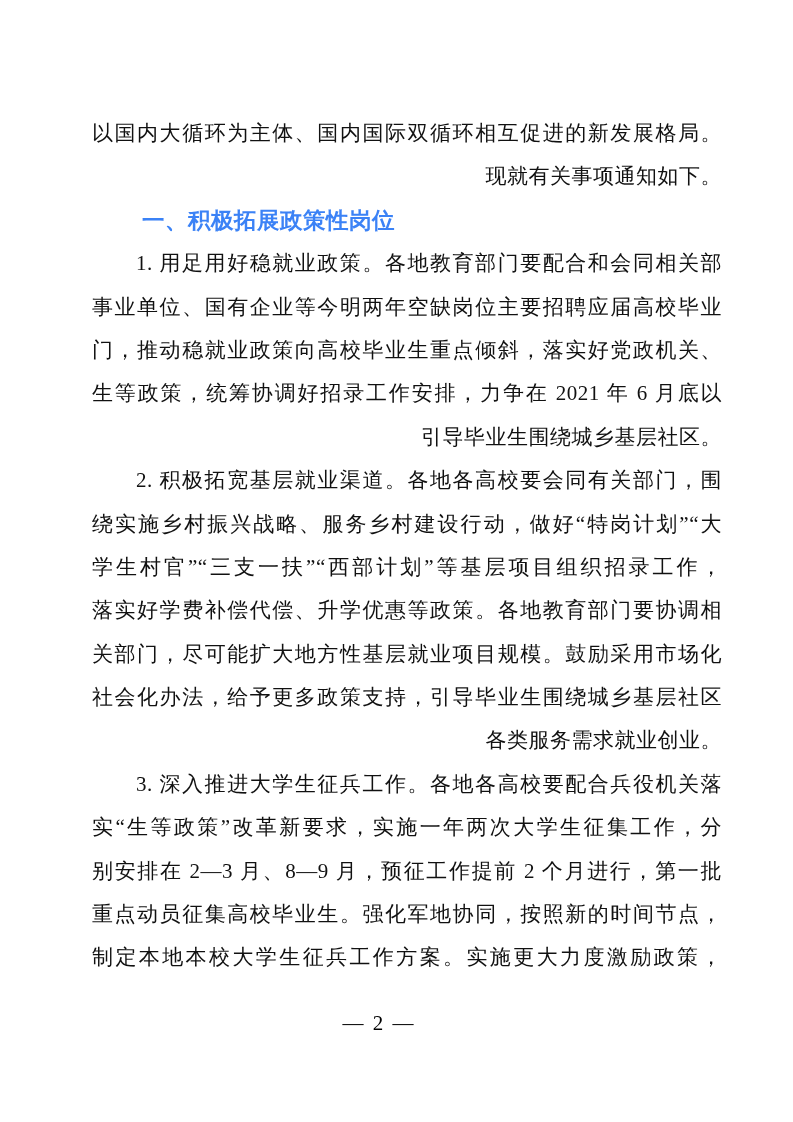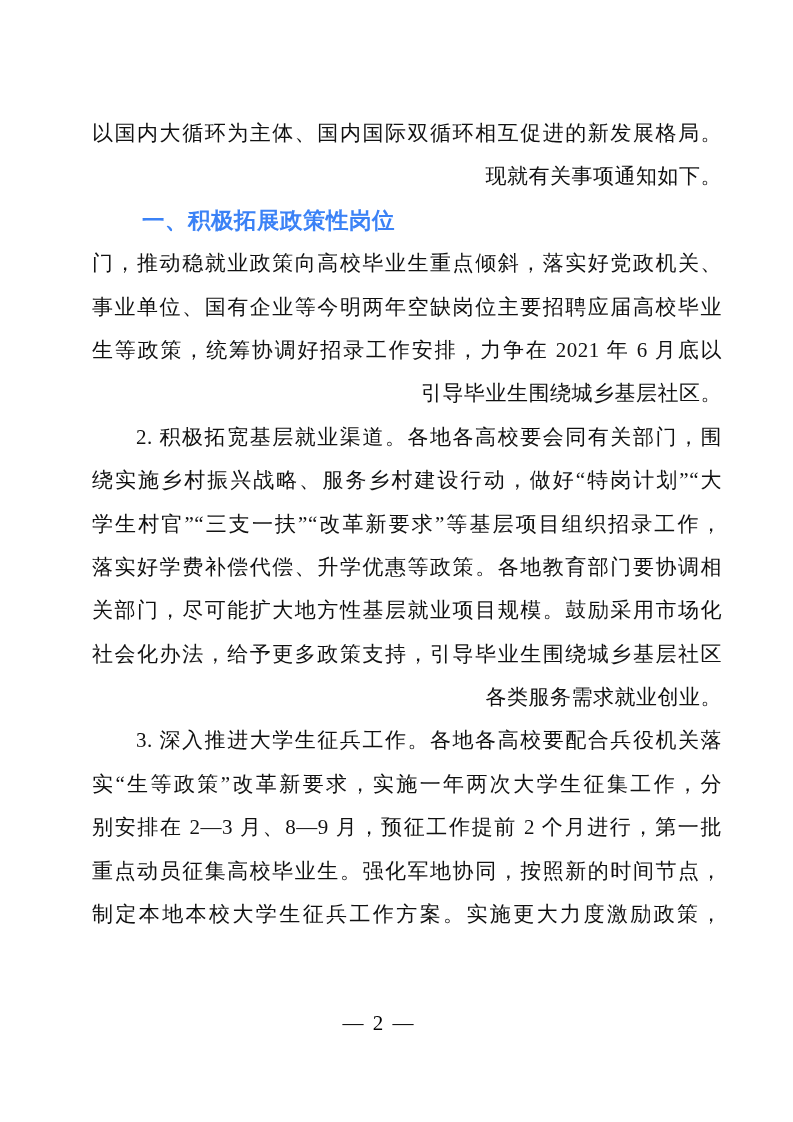--- a/index.html
+++ b/index.html
@@ -70,6 +70,7 @@
     <div class="line fill">以国内大循环为主体、国内国际双循环相互促进的新发展格局。</div>
     <div class="line end">现就有关事项通知如下。</div>
     <div class="line heading">一、积极拓展政策性岗位</div>
+    <div class="line fill indent">1. 用足用好稳就业政策。各地教育部门要配合和会同相关部</div>
     <div class="line fill">门，推动稳就业政策向高校毕业生重点倾斜，落实好党政机关、</div>
     <div class="line fill">事业单位、国有企业等今明两年空缺岗位主要招聘应届高校毕业</div>
     <div class="line fill">生等政策，统筹协调好招录工作安排，力争在 2021 年 6 月底以</div>

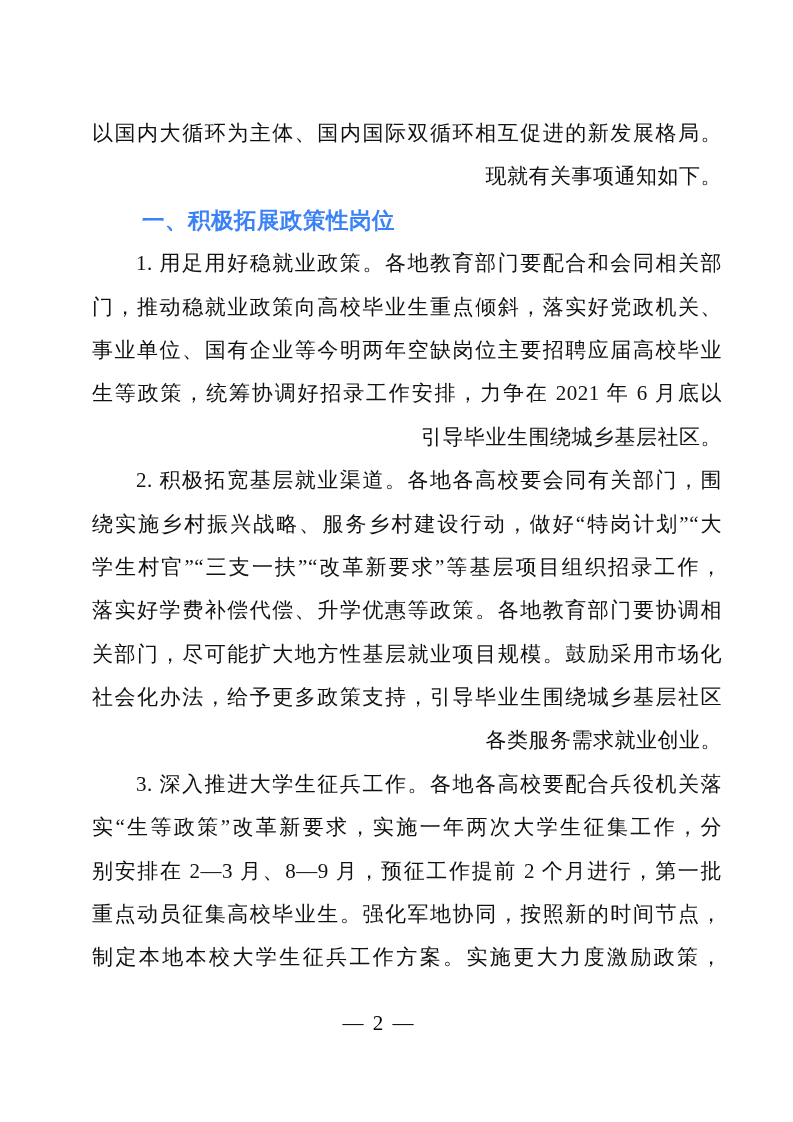--- a/index.html
+++ b/index.html
@@ -71,8 +71,8 @@
     <div class="line end">现就有关事项通知如下。</div>
     <div class="line heading">一、积极拓展政策性岗位</div>
     <div class="line fill indent">1. 用足用好稳就业政策。各地教育部门要配合和会同相关部</div>
+    <div class="line fill">事业单位、国有企业等今明两年空缺岗位主要招聘应届高校毕业</div>
     <div class="line fill">门，推动稳就业政策向高校毕业生重点倾斜，落实好党政机关、</div>
-    <div class="line fill">事业单位、国有企业等今明两年空缺岗位主要招聘应届高校毕业</div>
     <div class="line fill">生等政策，统筹协调好招录工作安排，力争在 2021 年 6 月底以</div>
     <div class="line end">引导毕业生围绕城乡基层社区。</div>
     <div class="line fill indent">2. 积极拓宽基层就业渠道。各地各高校要会同有关部门，围</div>

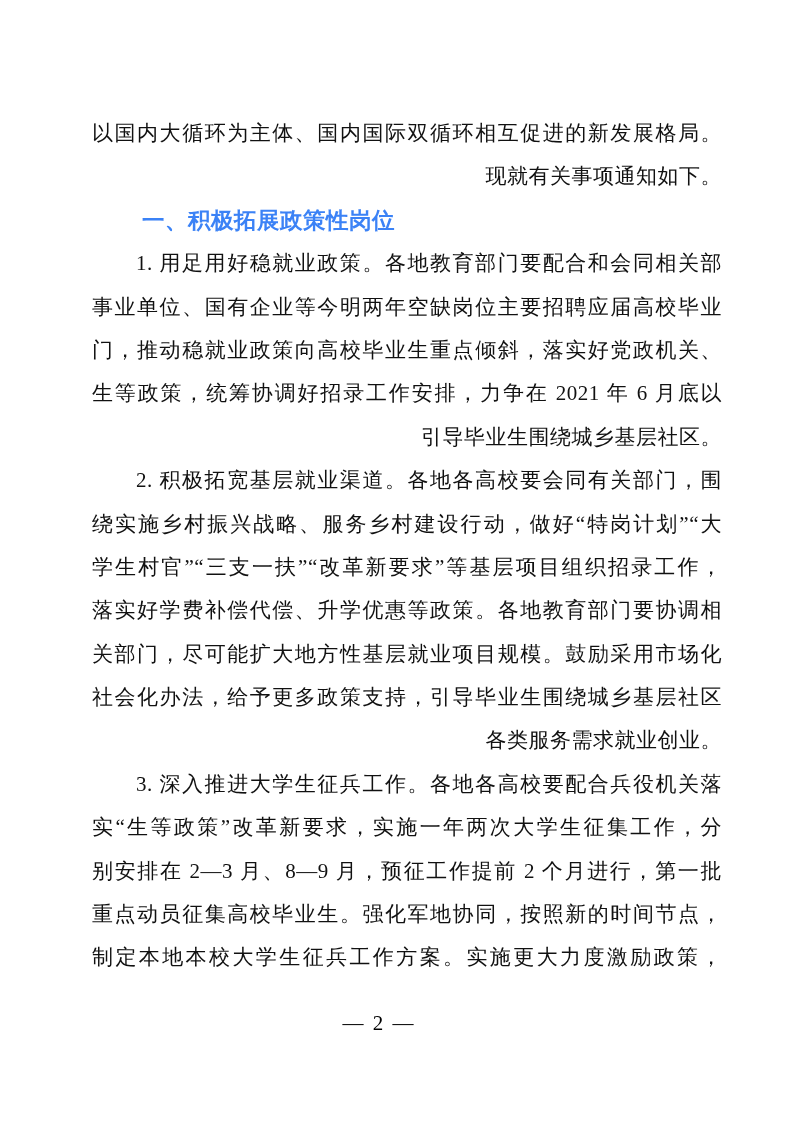--- a/index.html
+++ b/index.html
@@ -77,7 +77,7 @@
     <div class="line end">引导毕业生围绕城乡基层社区。</div>
     <div class="line fill indent">2. 积极拓宽基层就业渠道。各地各高校要会同有关部门，围</div>
     <div class="line fill">绕实施乡村振兴战略、服务乡村建设行动，做好“特岗计划”“大</div>
-    <div class="line fill">学生村官”“三支一扶”“改革新要求”等基层项目组织招录工作，</div>
+    <div class="line fill">学生村官”“三支一扶”“西部计划”等基层项目组织招录工作，</div>
     <div class="line fill">落实好学费补偿代偿、升学优惠等政策。各地教育部门要协调相</div>
     <div class="line fill">关部门，尽可能扩大地方性基层就业项目规模。鼓励采用市场化</div>
     <div class="line fill">社会化办法，给予更多政策支持，引导毕业生围绕城乡基层社区</div>

